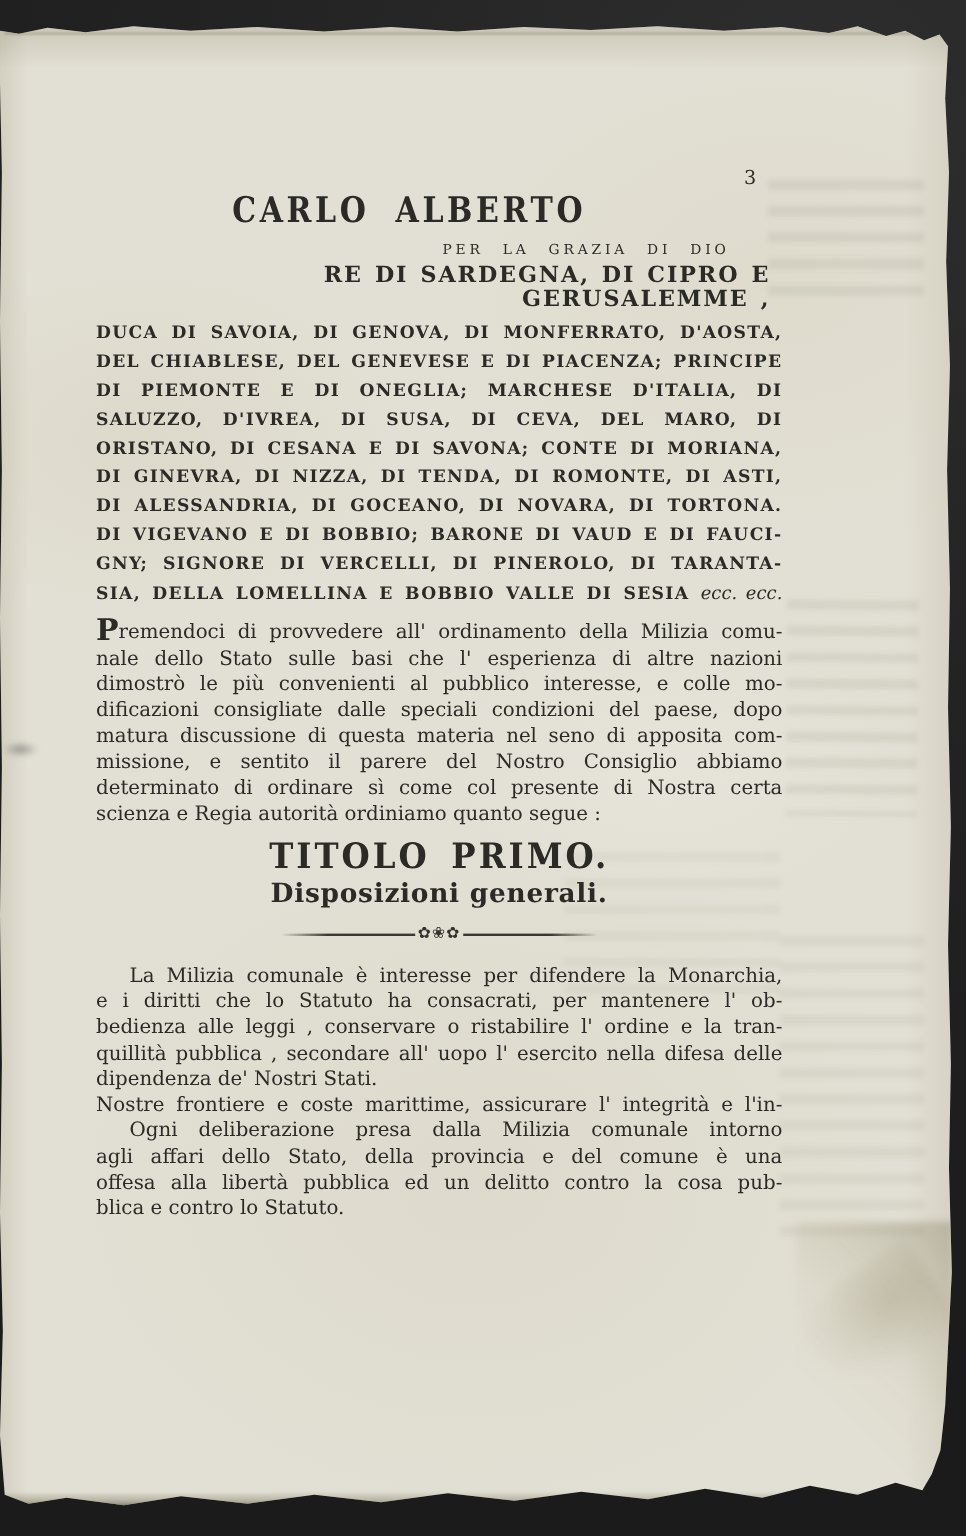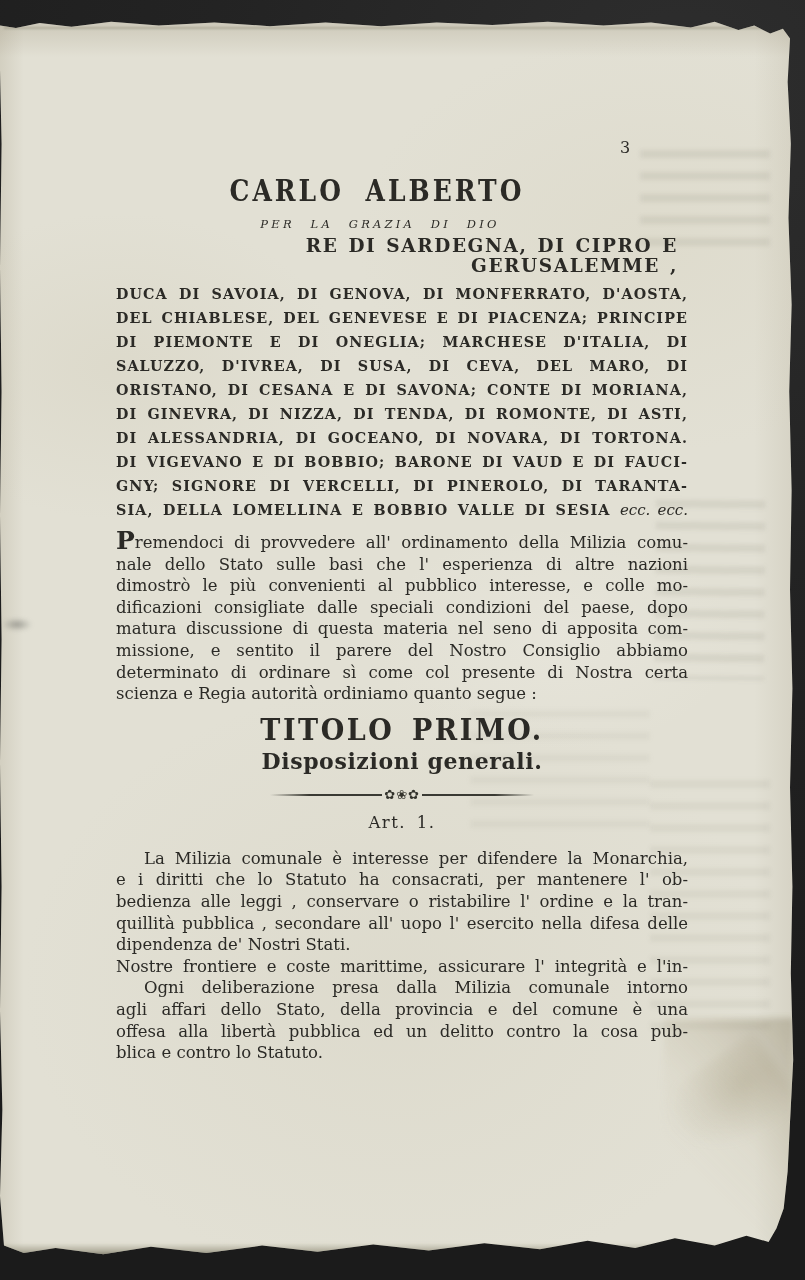--- a/index.html
+++ b/index.html
@@ -104,9 +104,8 @@
   .content {
     position: absolute;
     left: 80px;
-    top: 16px;
+    top: 0;
     width: 572px;
-    margin-left: 36px;
   }
   .page-number {
     position: absolute;

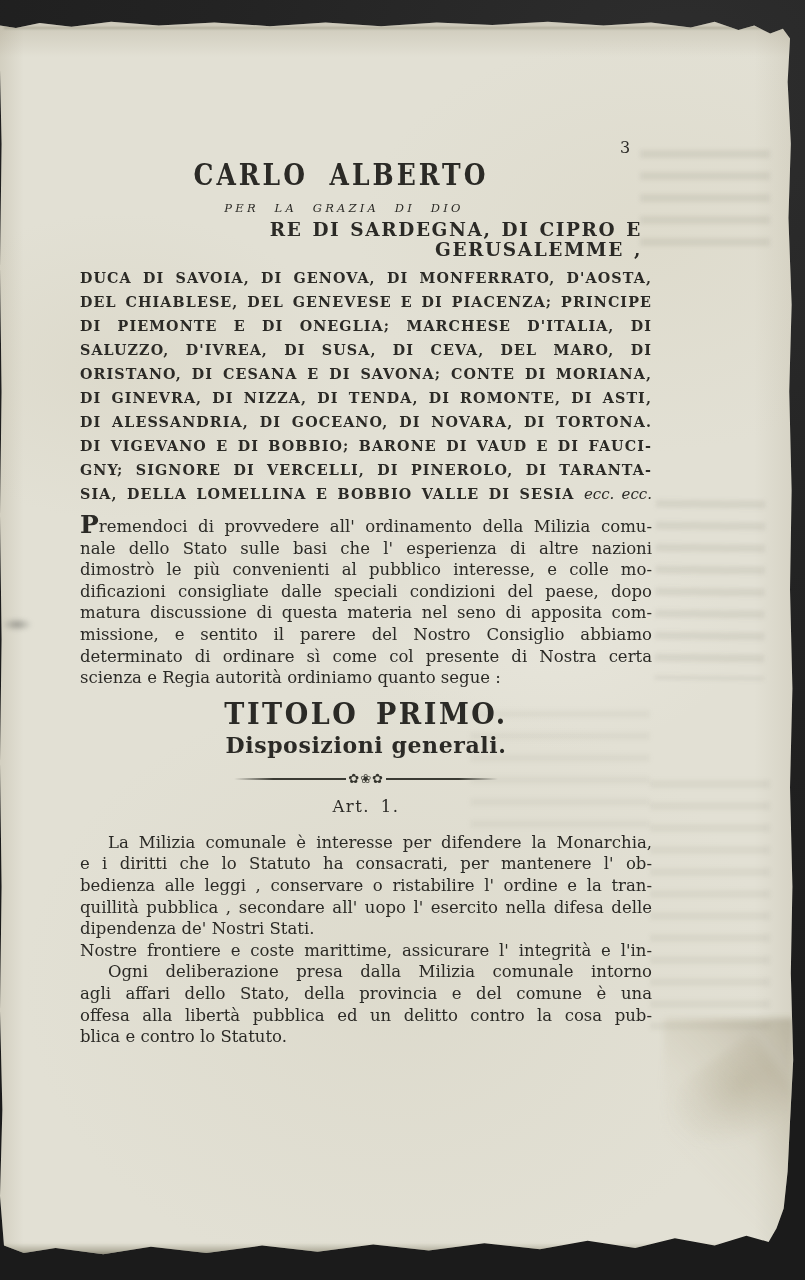--- a/index.html
+++ b/index.html
@@ -127,12 +127,11 @@
   }
   .motto {
     margin: 11px 44px 0 0;
-    text-align: center;
+    text-align: right;
     font-size: 11.5px;
     line-height: 14px;
     letter-spacing: 3.2px;
     word-spacing: 9px;
-    font-style: italic;
   }
   .royal-title {
     margin: 5px 10px 0 0;

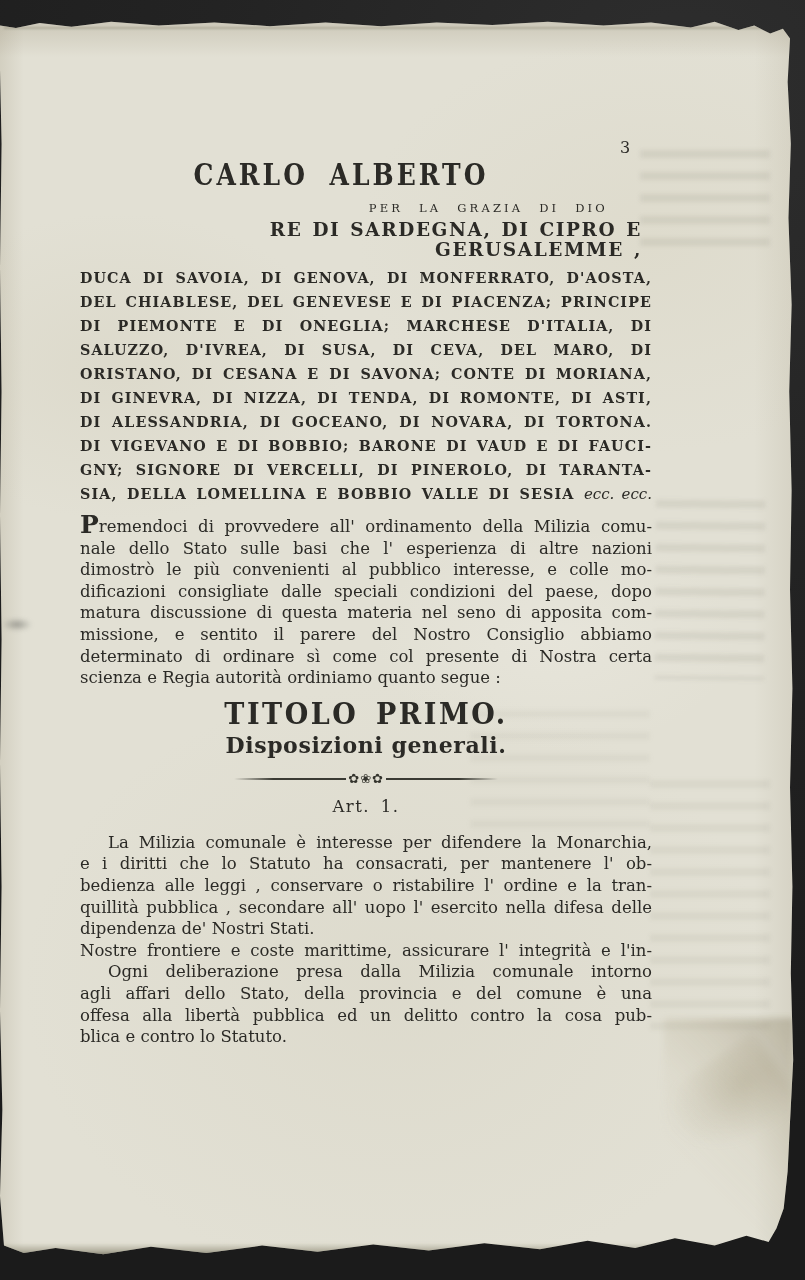--- a/index.html
+++ b/index.html
@@ -292,7 +292,6 @@
           <span class="ornament">✿❀✿</span>
         </div>
 
-      <div class="article-label">Art. 1.</div>
 
       <div class="body-lines para1">
           <div class="tline indent">La Milizia comunale è interesse per difendere la Monarchia,</div>

